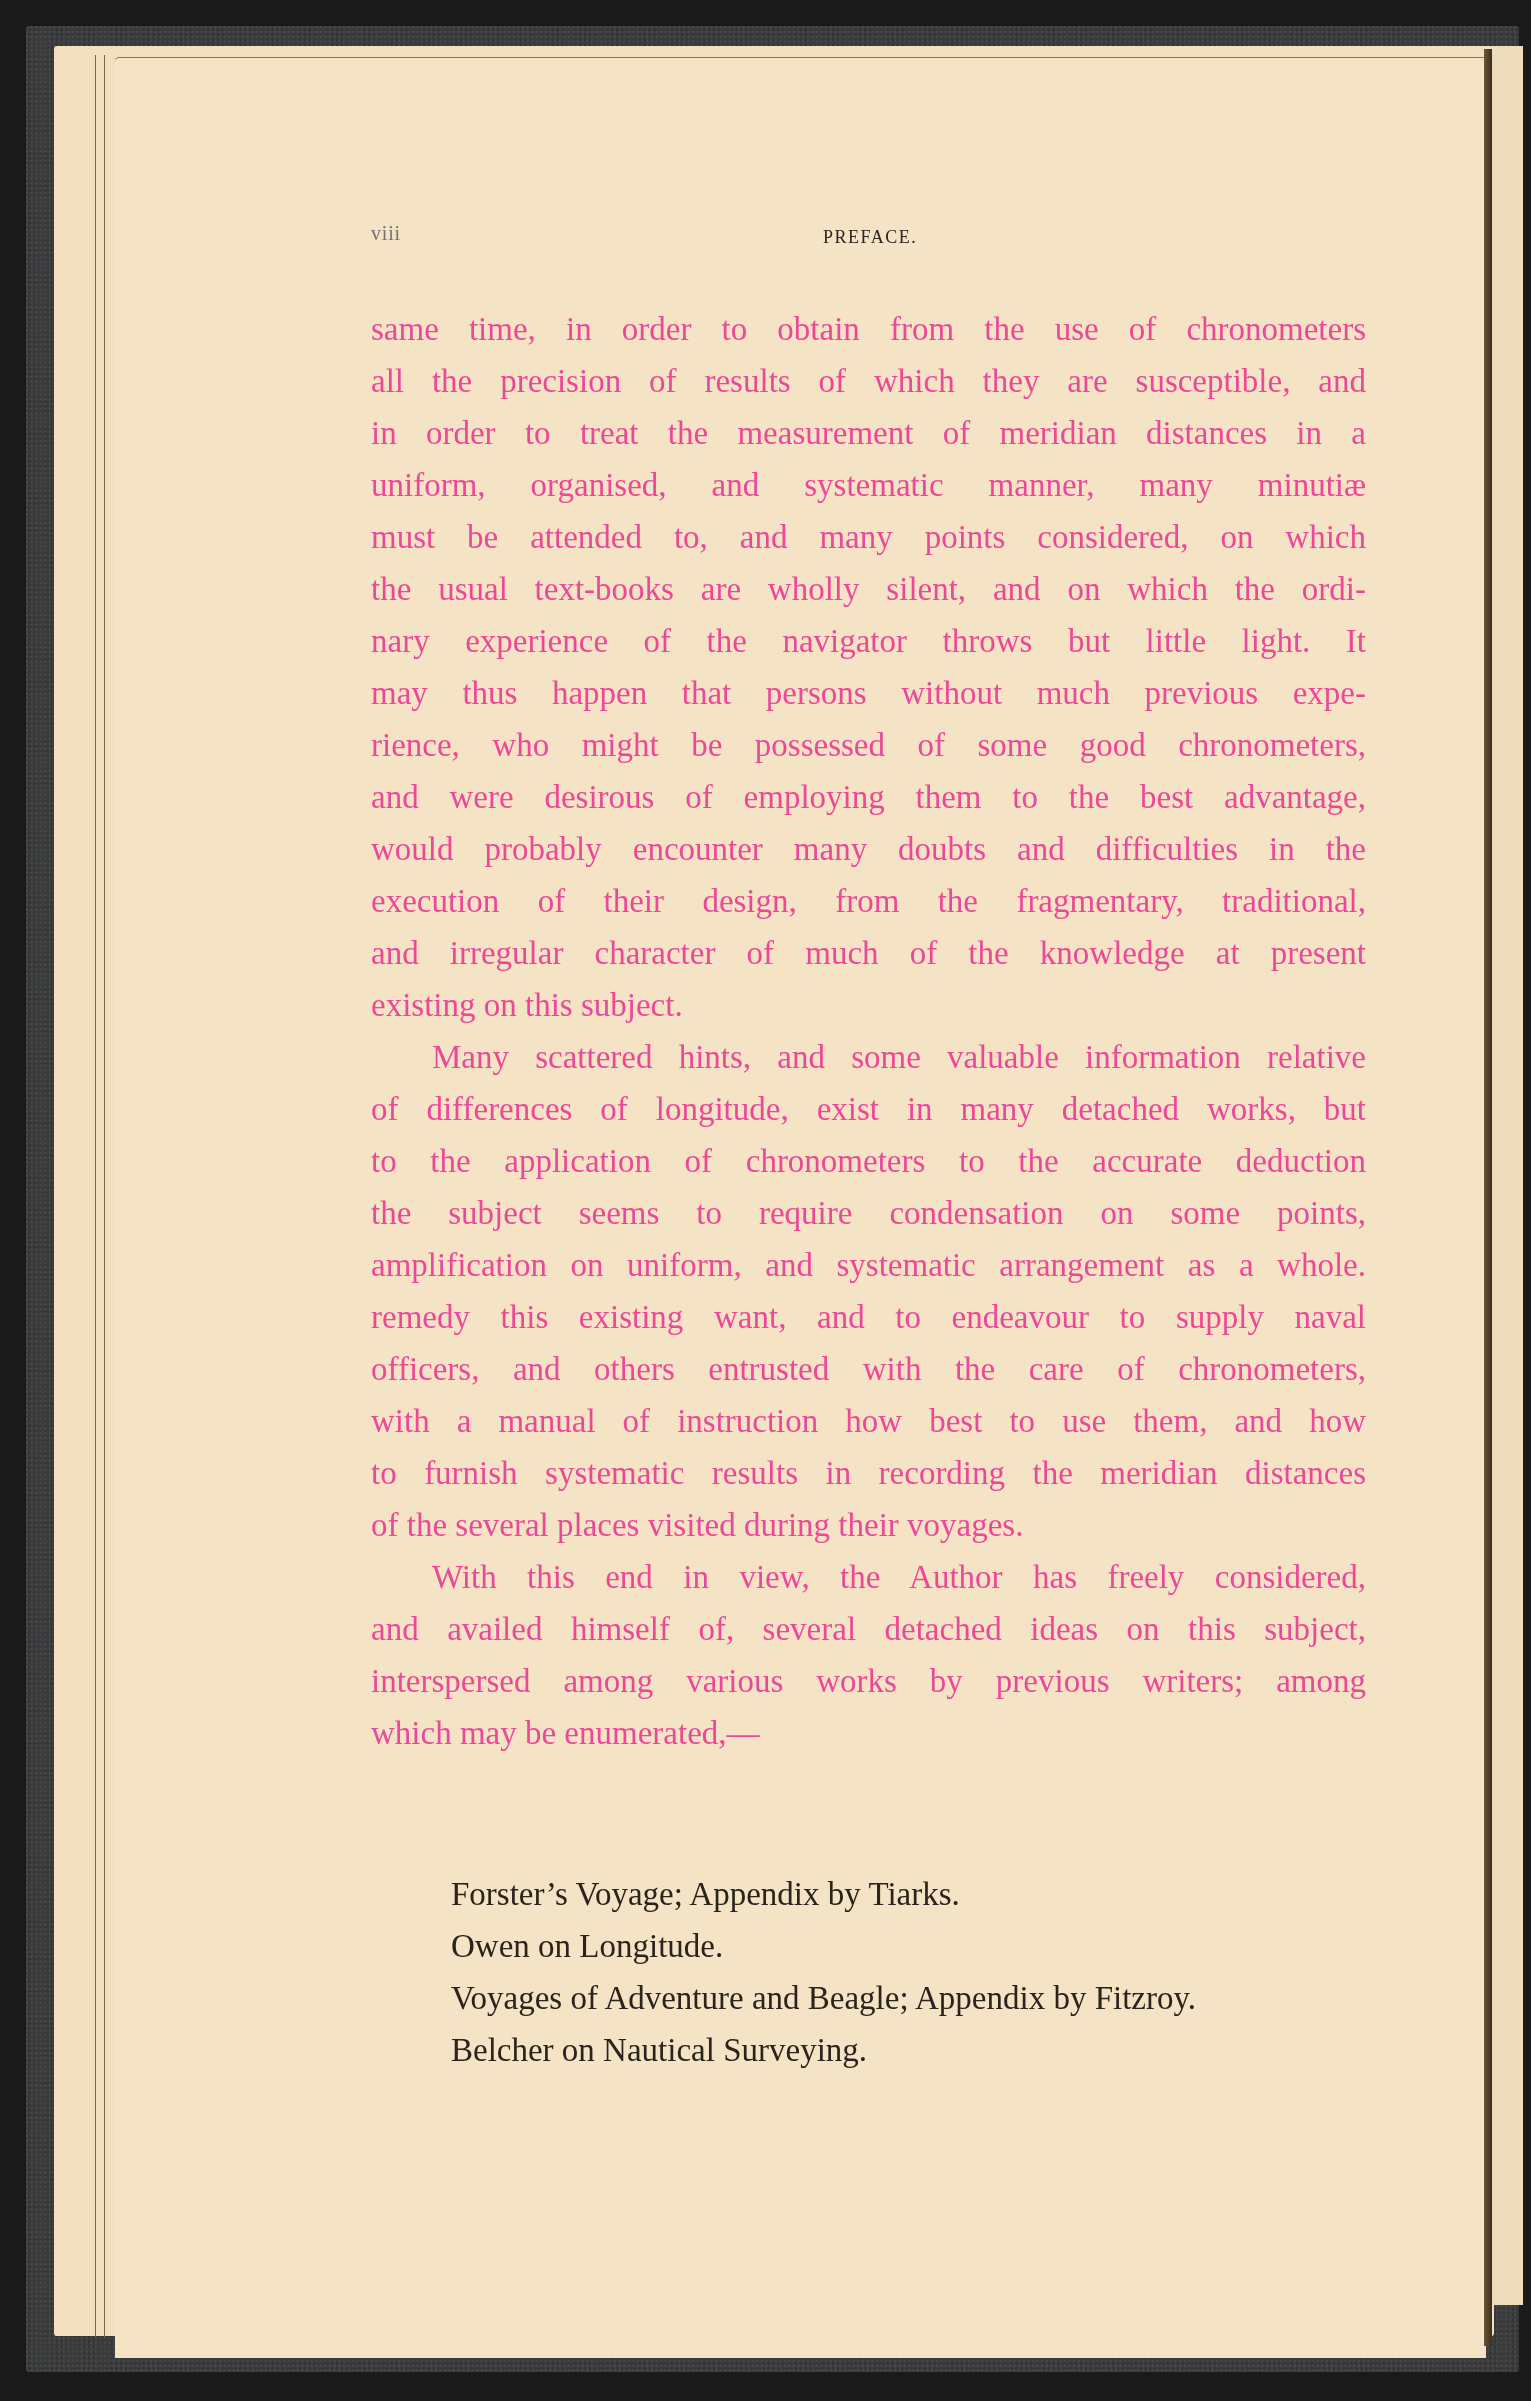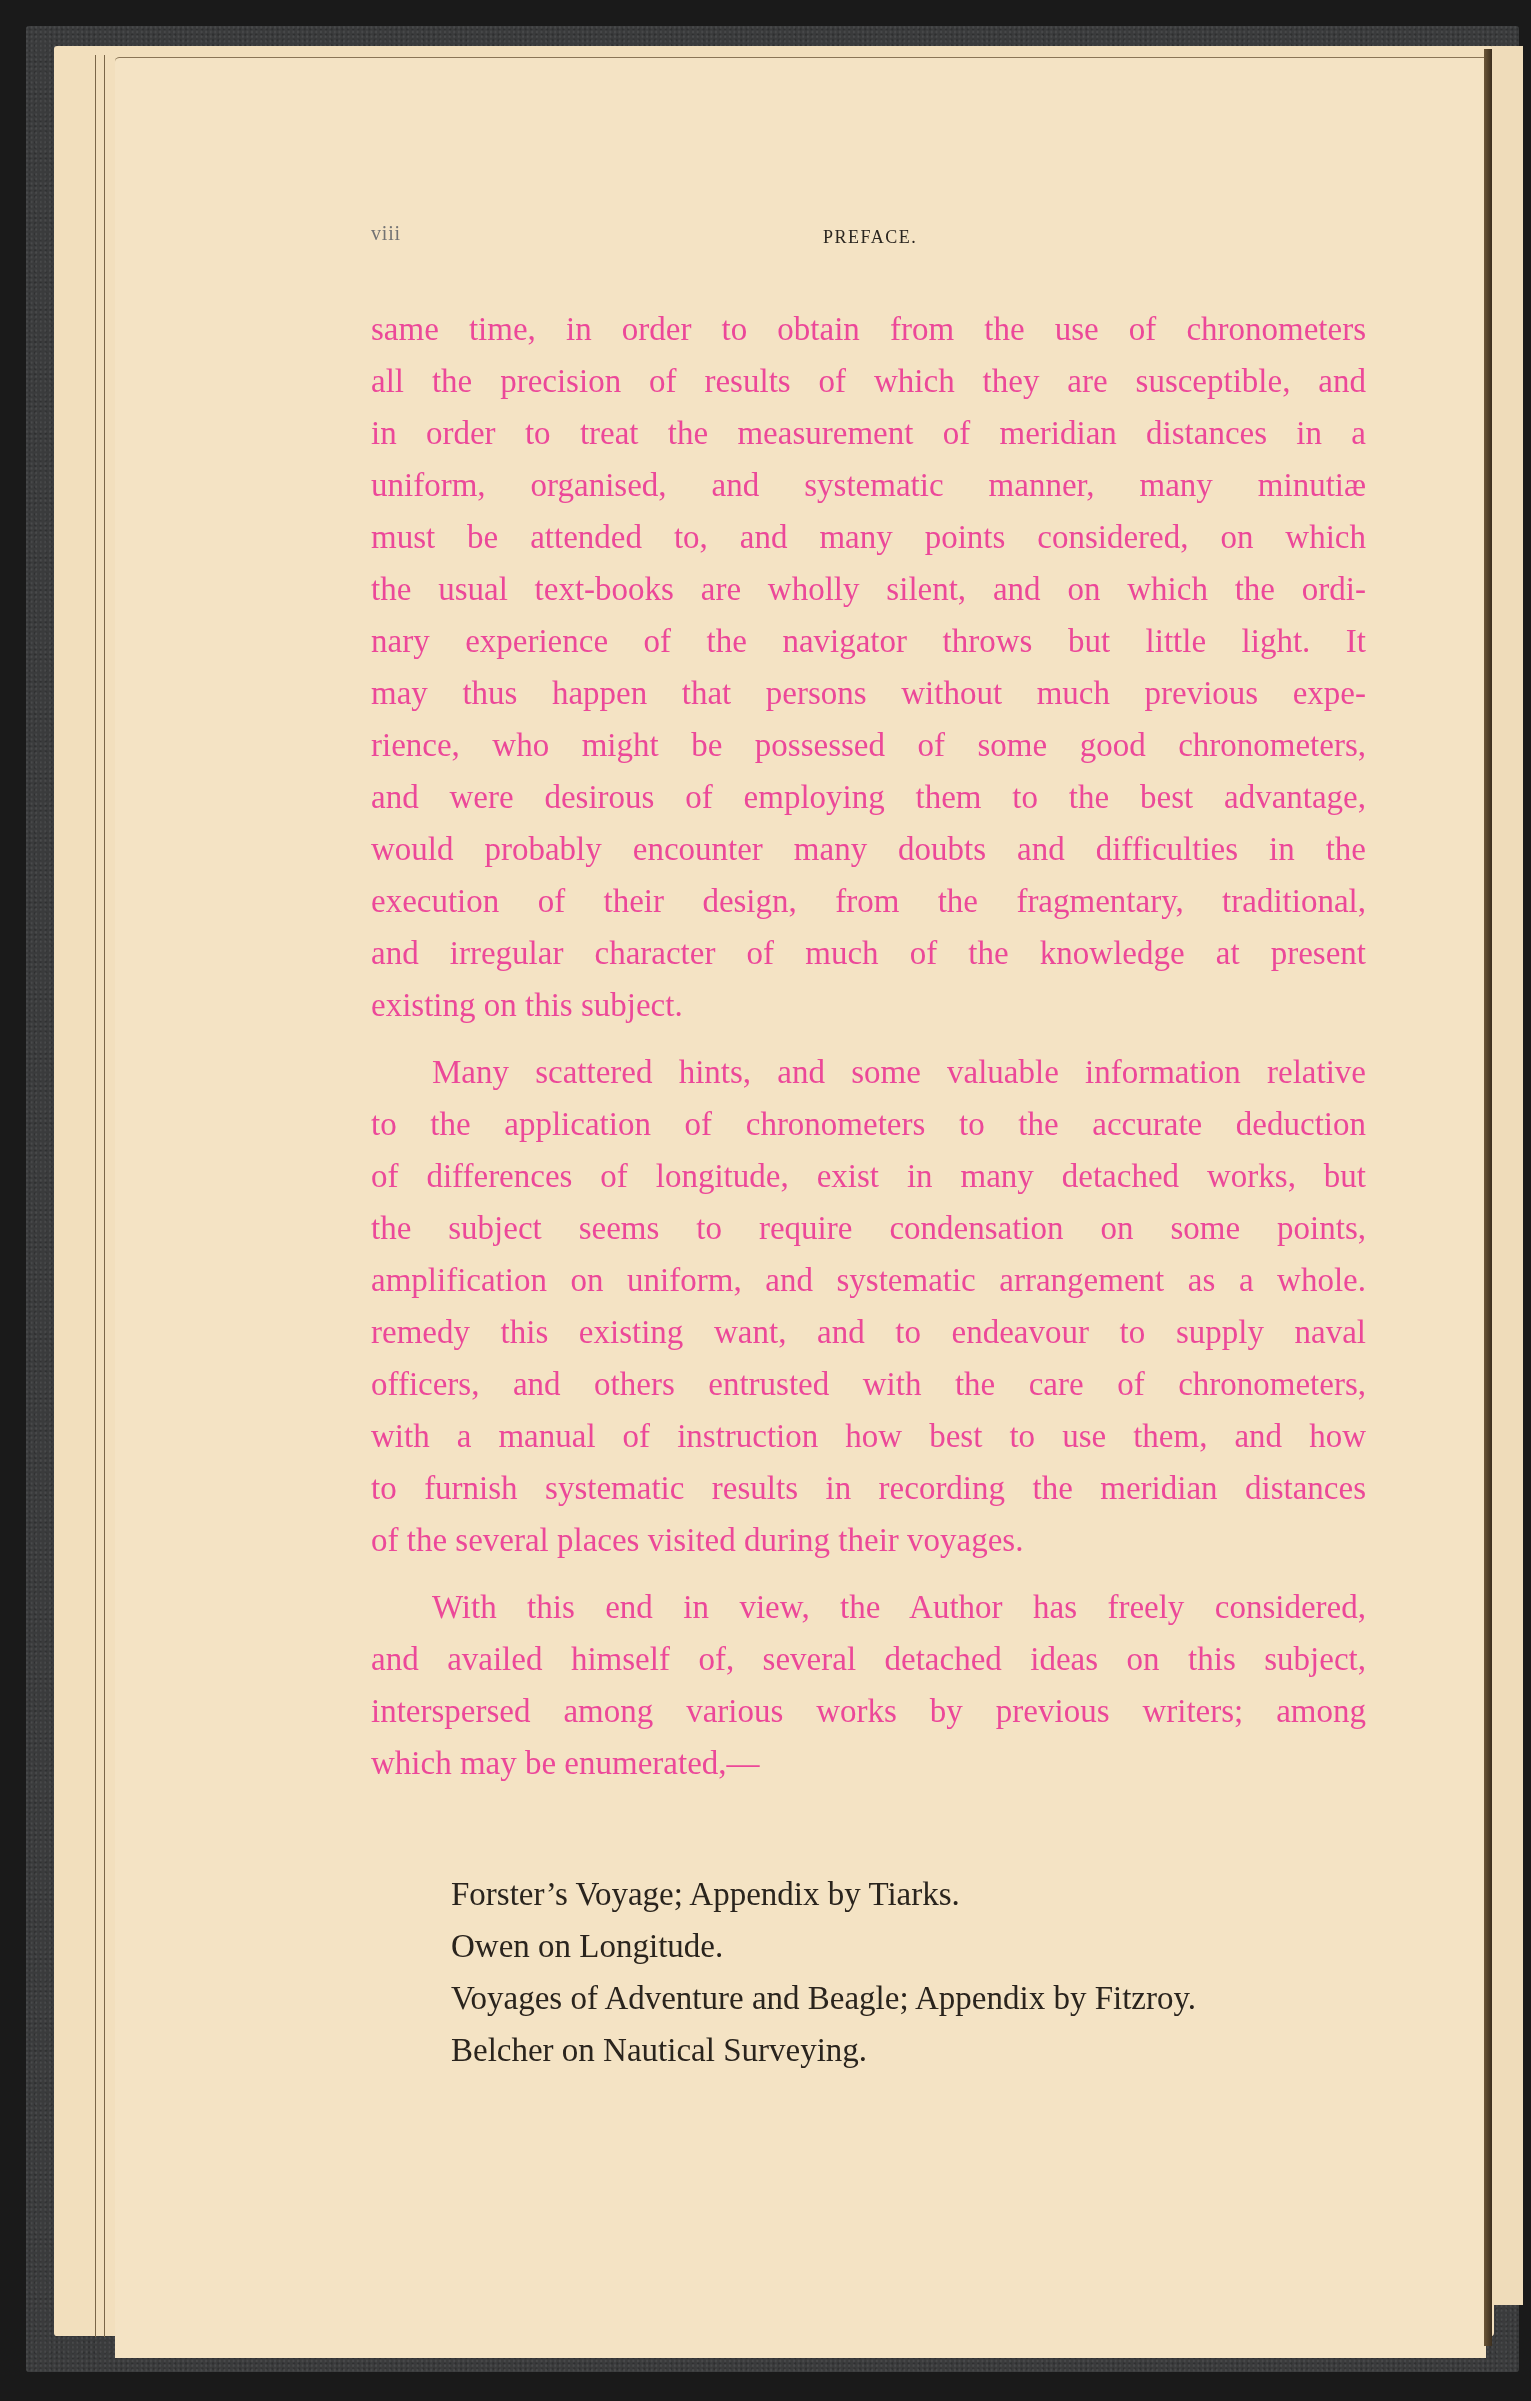--- a/index.html
+++ b/index.html
@@ -61,7 +61,7 @@
     text-align: justify; text-align-last: justify;
   }
   .line.last { text-align-last: left; }
-  .line.indent { padding-left: 61px; margin-top: 15px; }
+  .line.indent { padding-left: 61px; }
   .refs {
     position: absolute; left: 427px; top: 1868px; width: 950px;
     color: #2a241d; font-size: 33px;

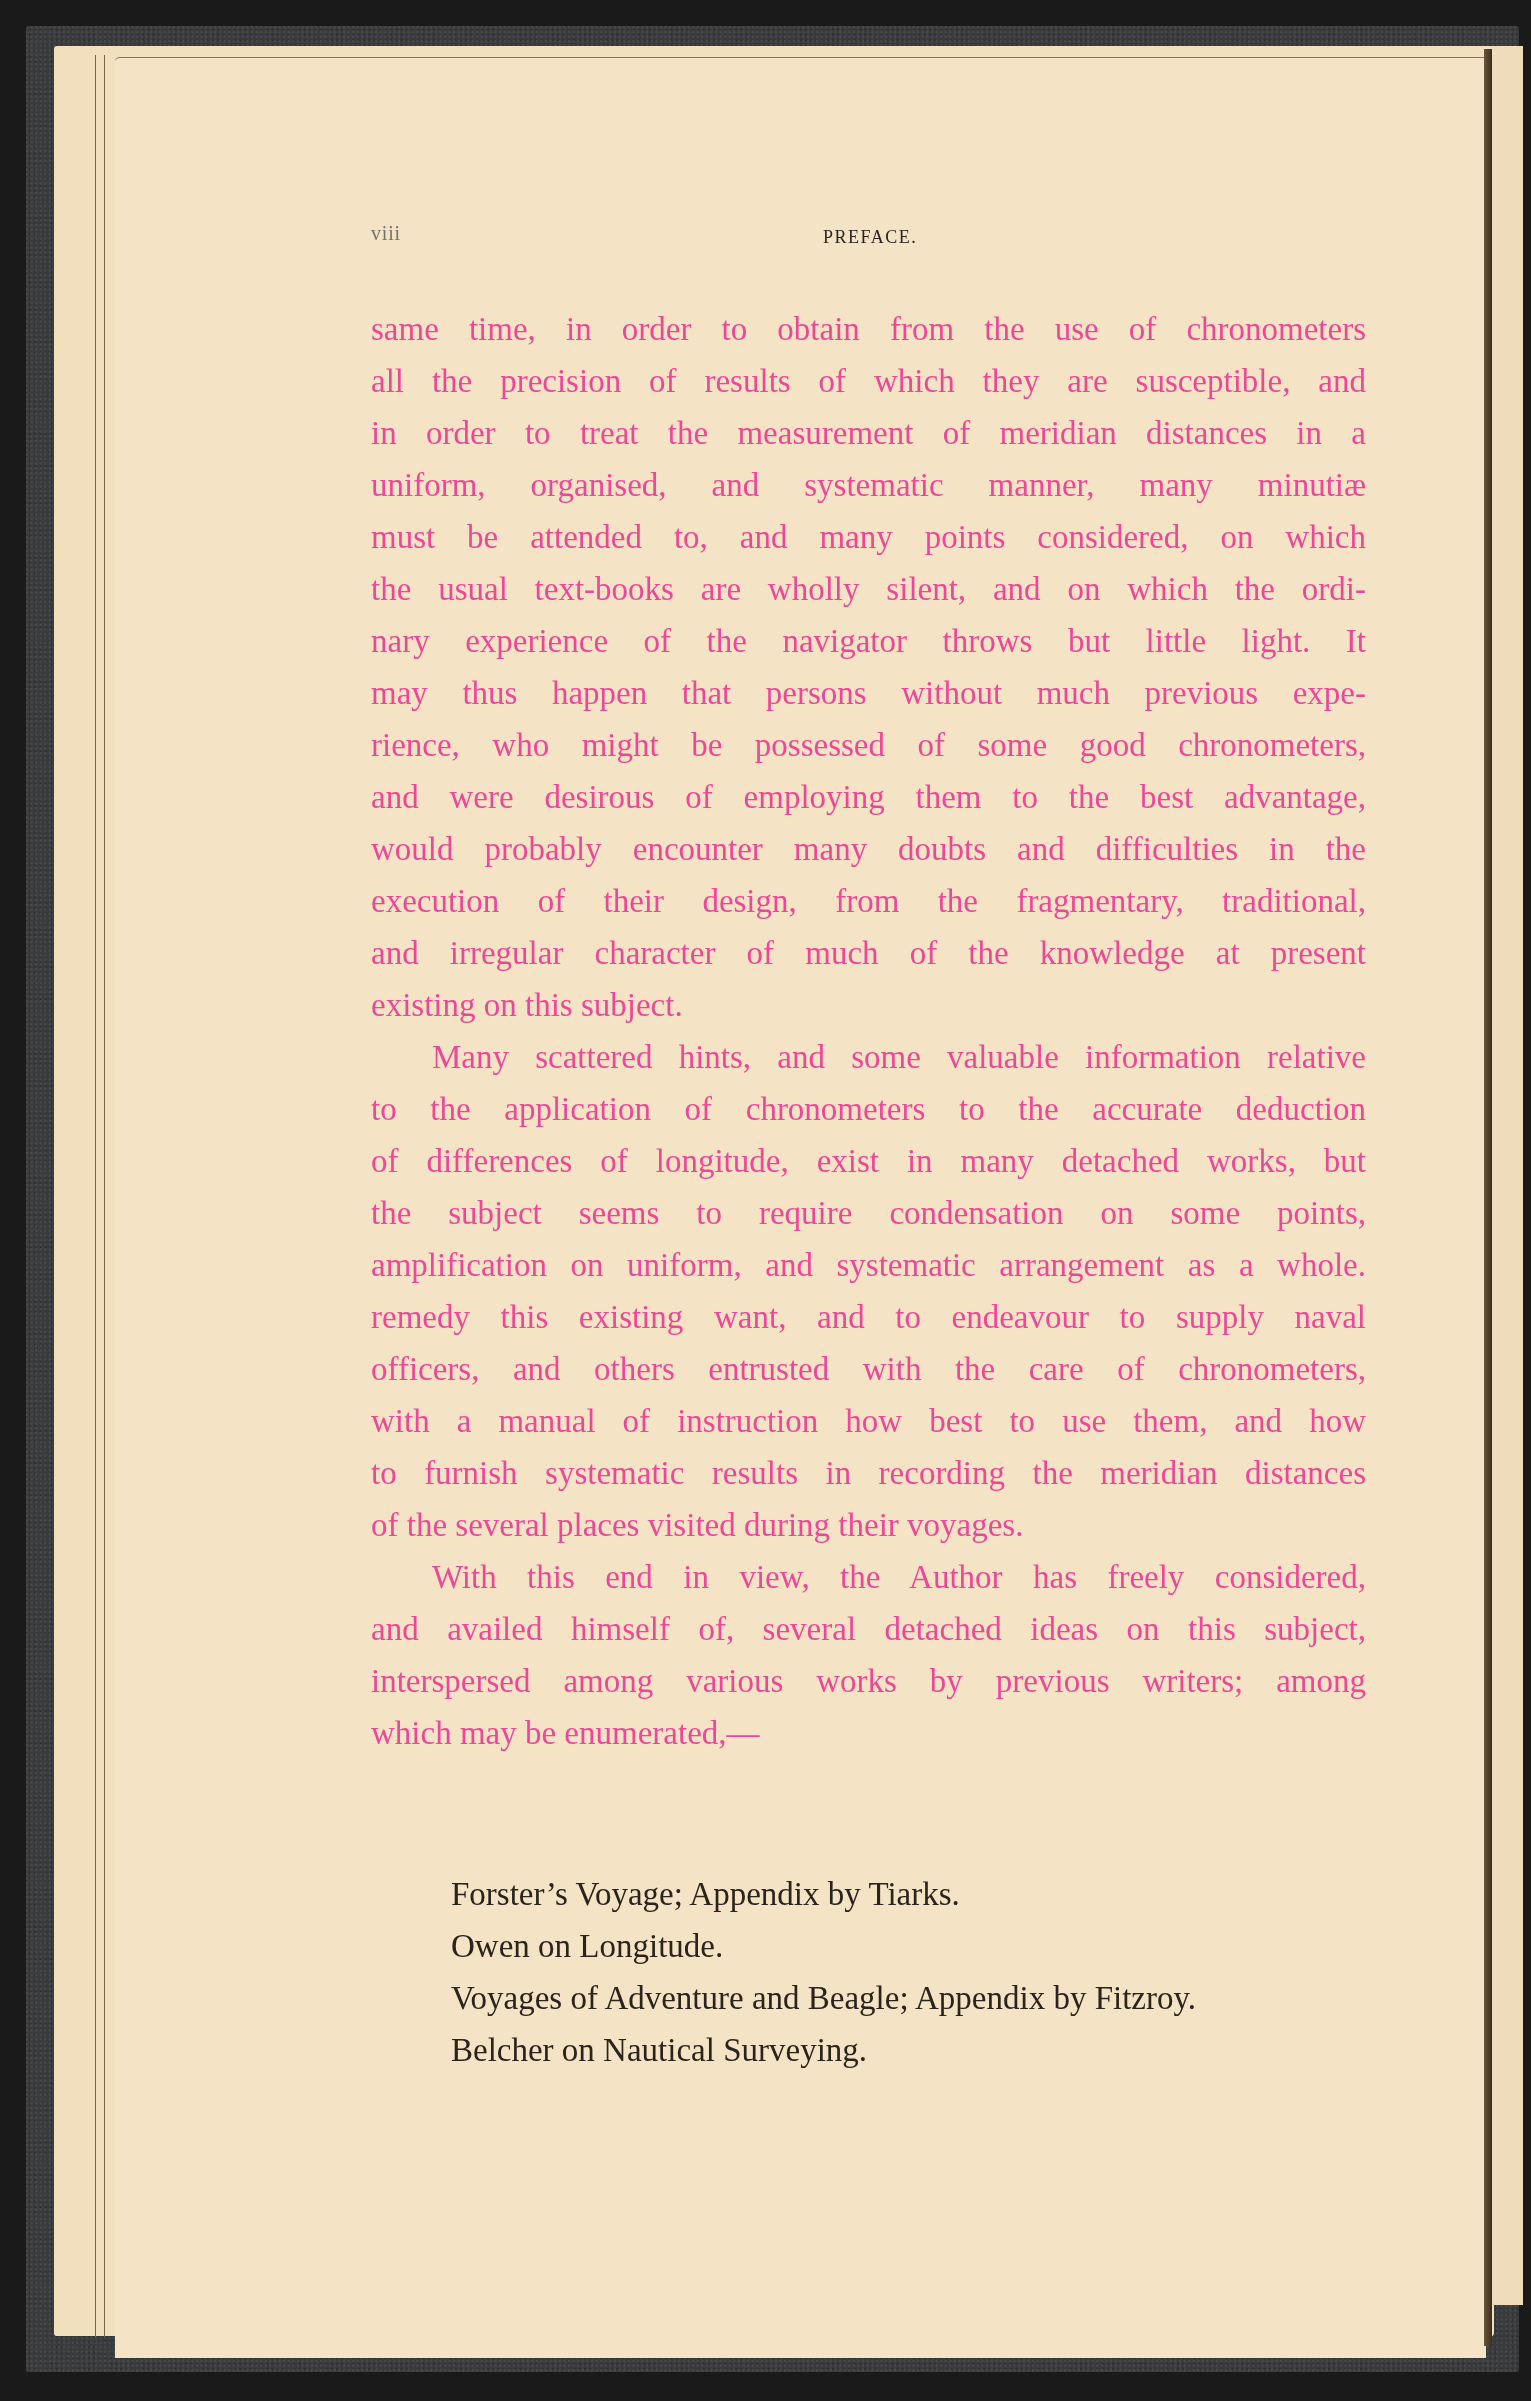--- a/index.html
+++ b/index.html
@@ -106,8 +106,8 @@
 
   <div class="para">
     <div class="line indent">Many scattered hints, and some valuable information relative</div>
+    <div class="line">of differences of longitude, exist in many detached works, but</div>
     <div class="line">to the application of chronometers to the accurate deduction</div>
-    <div class="line">of differences of longitude, exist in many detached works, but</div>
     <div class="line">the subject seems to require condensation on some points,</div>
     <div class="line">amplification on uniform, and systematic arrangement as a whole.</div>
     <div class="line">remedy this existing want, and to endeavour to supply naval</div>

